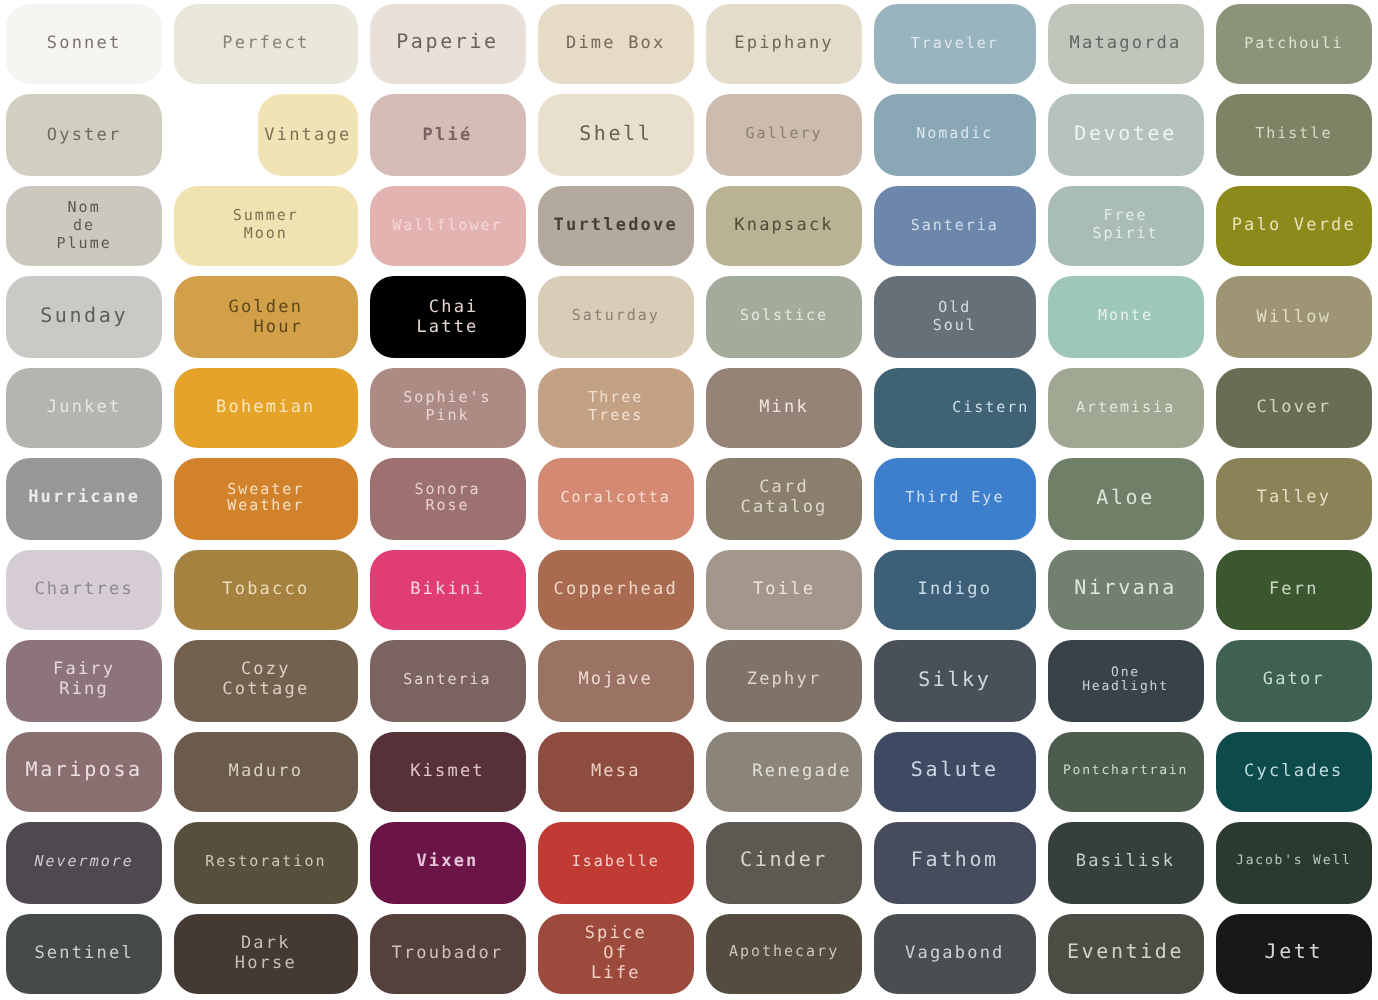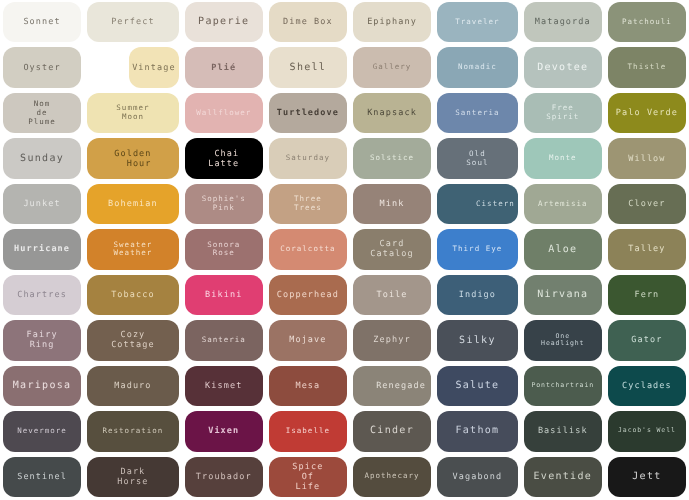--- a/index.html
+++ b/index.html
@@ -439,7 +439,7 @@
     </div>
     <div class="cell">
       <div class="swatch" style="background: rgb(78, 73, 80);">
-        <span class="swatch-label fs-s wt-n" style="color: rgb(207, 201, 209);">Nevermore</span>
+        <span class="swatch-label fs-s wt-n" style="color: rgb(207, 201, 209); font-style: italic;">Nevermore</span>
       </div>
     </div>
     <div class="cell">

